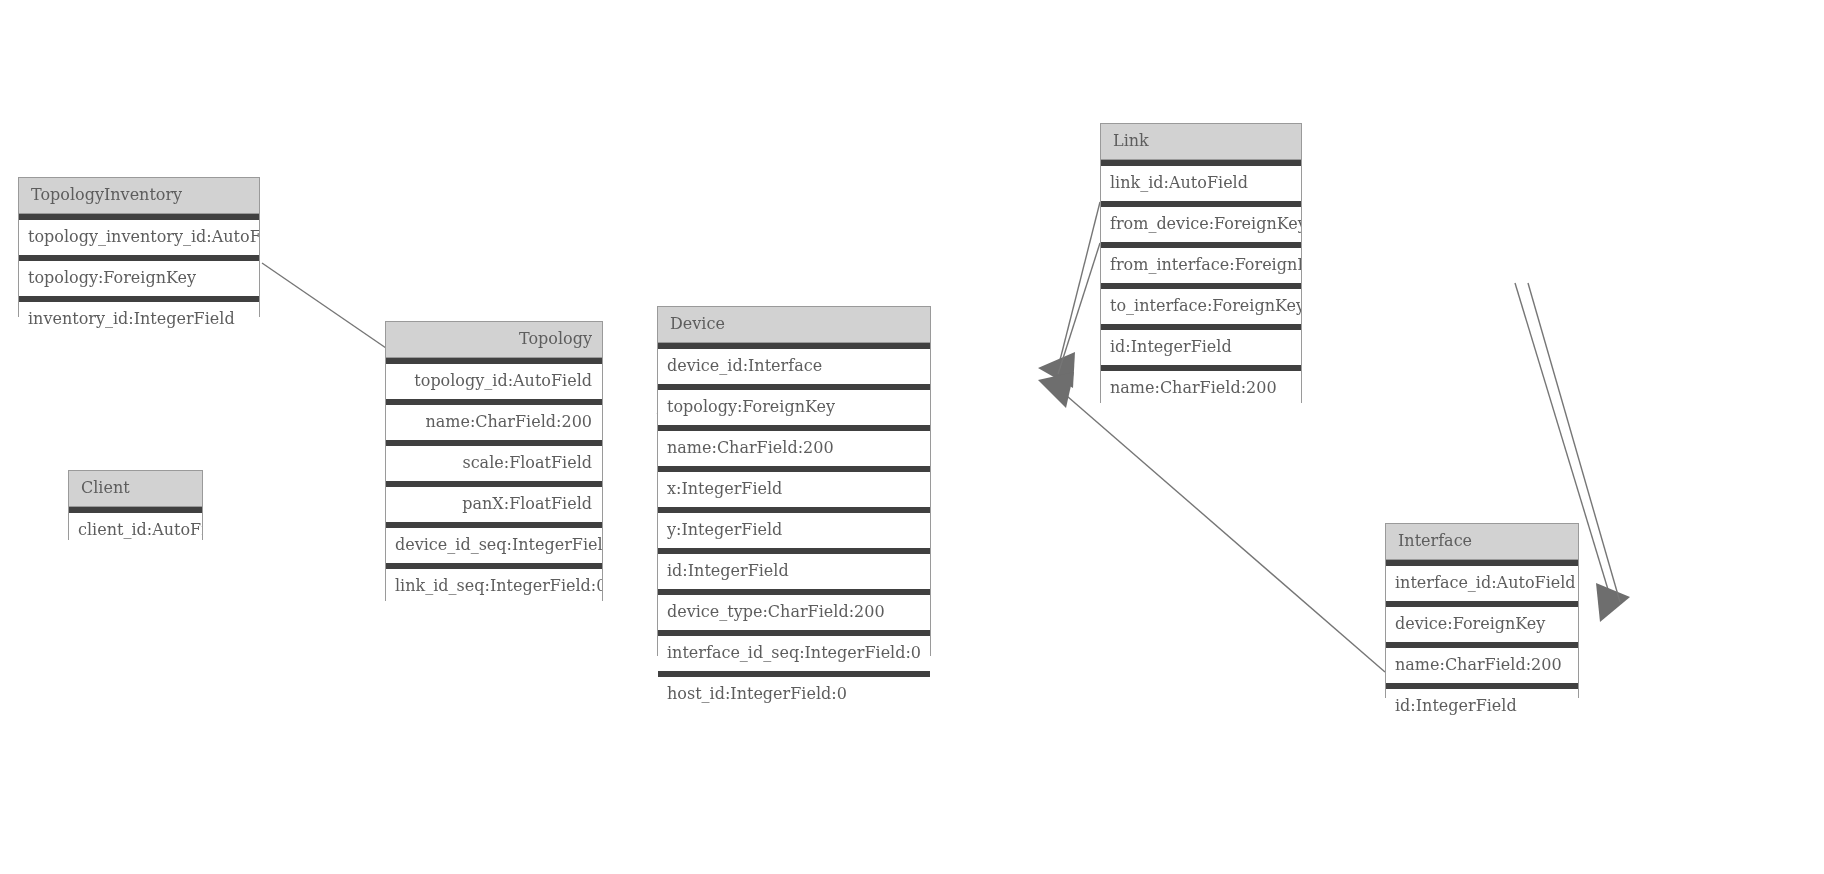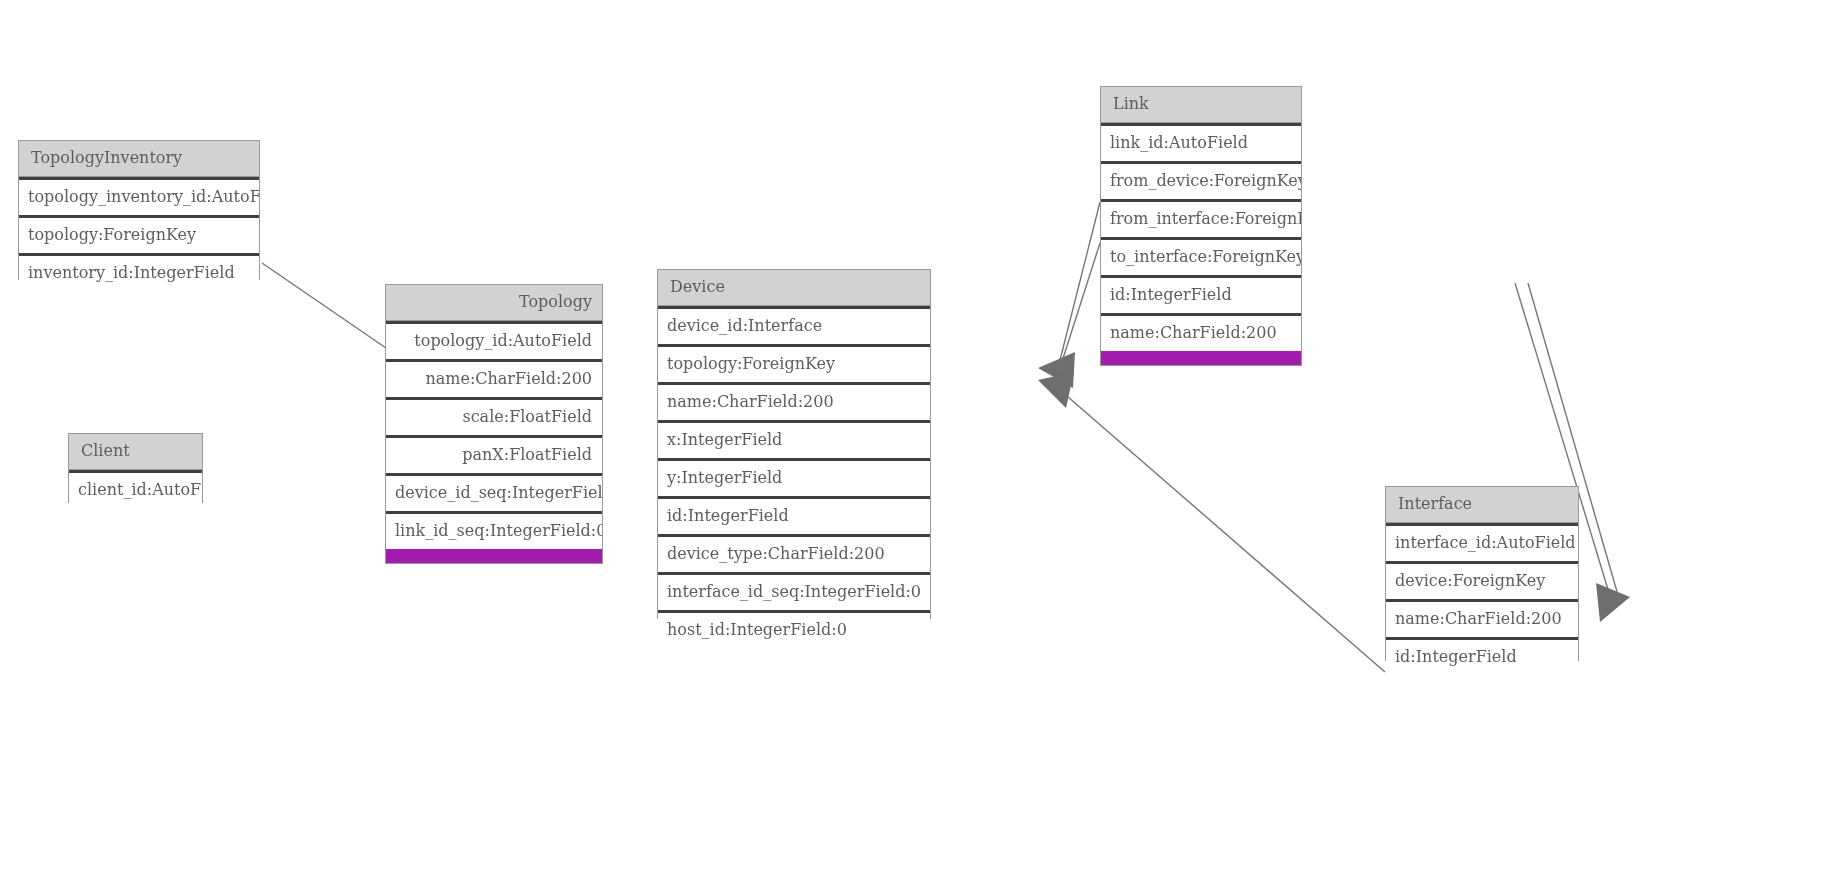--- a/index.html
+++ b/index.html
@@ -17,8 +17,9 @@
     position:absolute;
     box-sizing:border-box;
     border:1px solid #9a9a9a;
-    background:#a21caf;
+    background:#15803d;
     z-index:5;
+    margin-top:37px;
   }
   .entity-header{
     background:#d2d2d2;

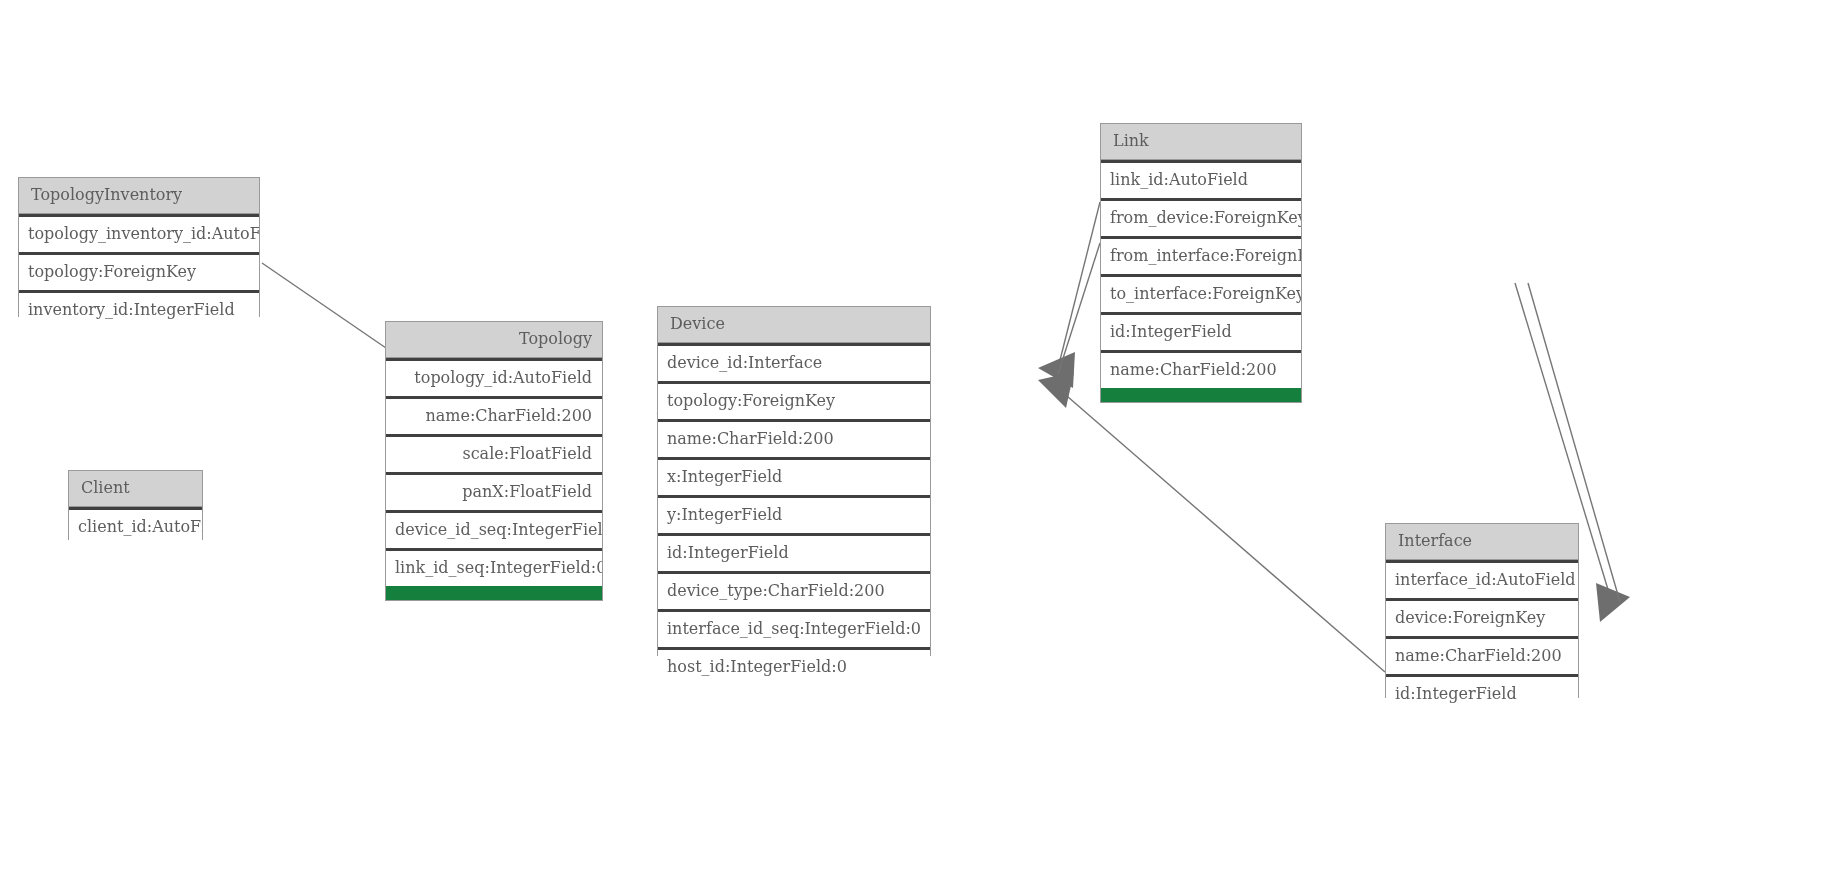--- a/index.html
+++ b/index.html
@@ -33,7 +33,7 @@
     overflow:hidden;
   }
   .field-row{
-    border-top:3px solid #404040;
+    border-top:6px solid #404040;
     color:#5d5d5d;
     font-size:16px;
     line-height:34px;

